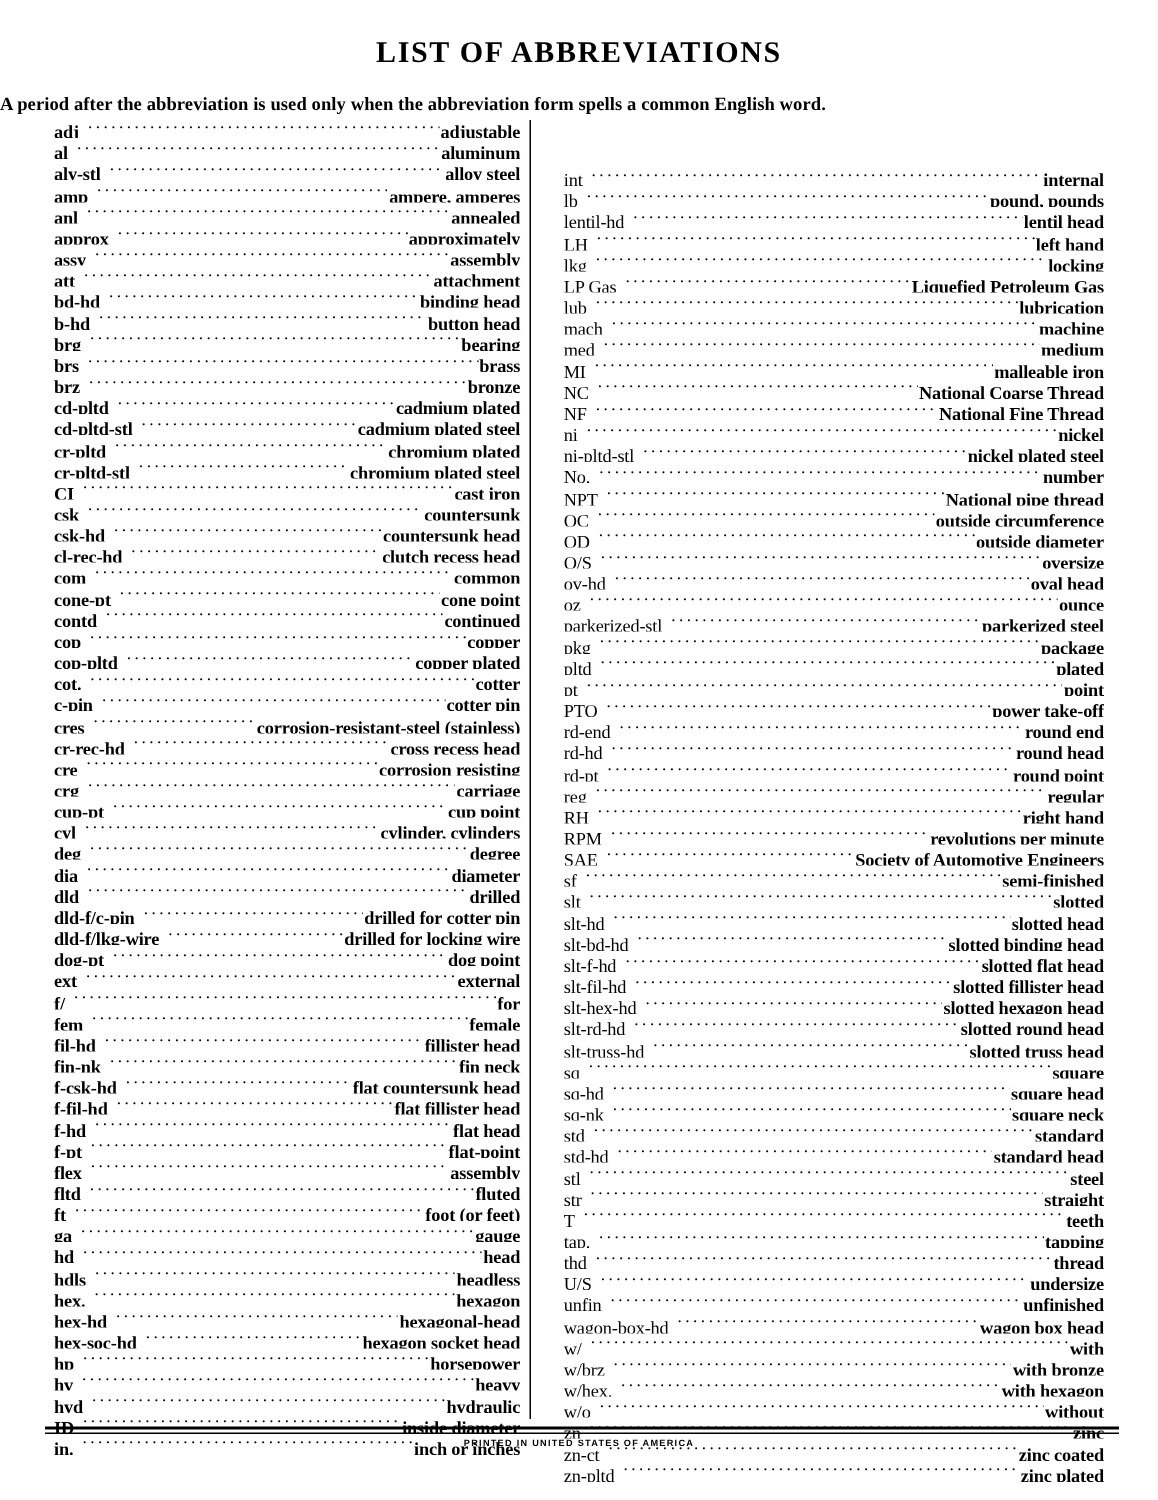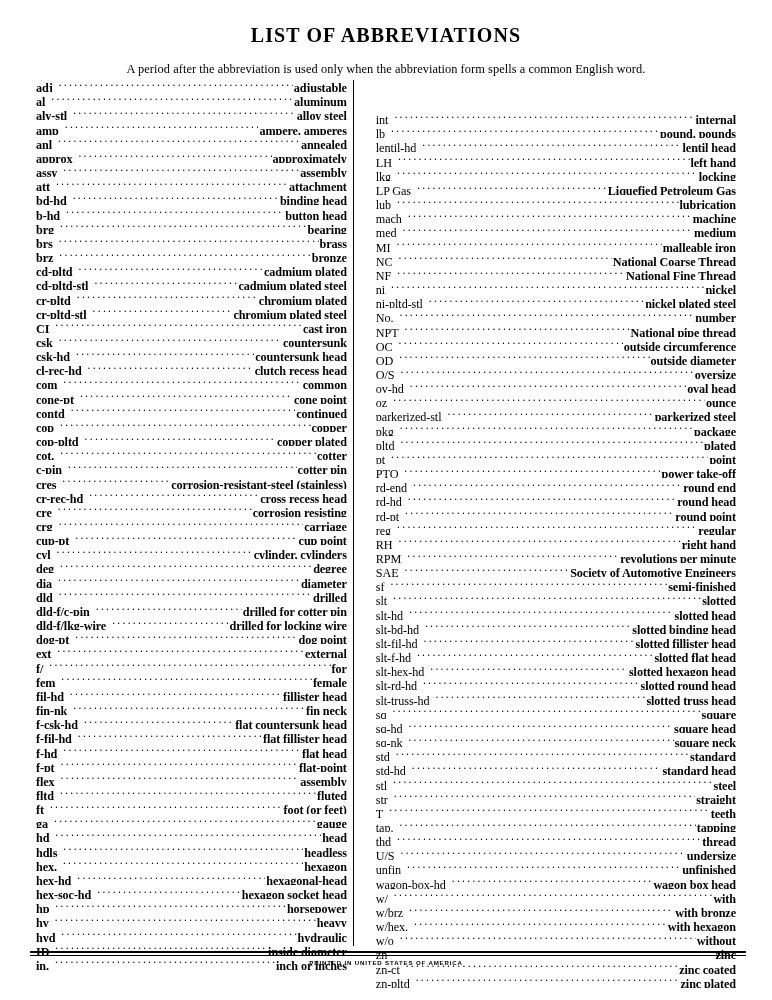--- a/index.html
+++ b/index.html
@@ -38,9 +38,9 @@
   }
 
   .subtitle {
-    text-align: center;
+    text-align: left;
     font-family: "Liberation Serif", "DejaVu Serif", serif;
-    font-weight: normal;
+    font-weight: bold;
     font-size: 12.4px;
     margin: 0;
     padding-top: 17px;

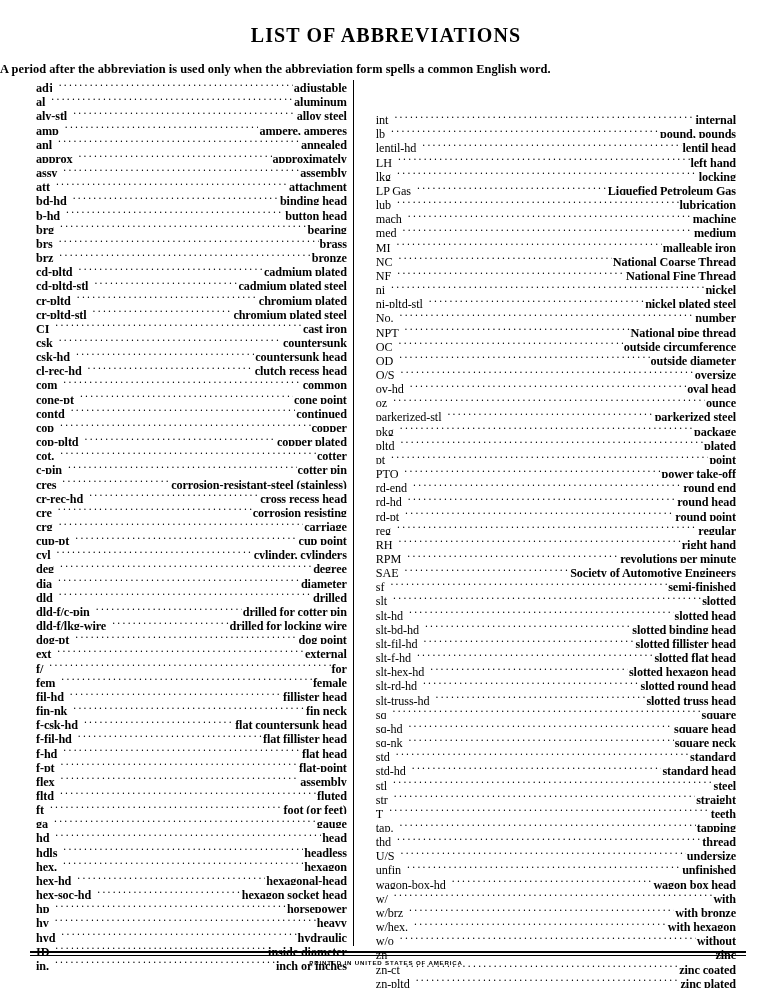--- a/index.html
+++ b/index.html
@@ -686,14 +686,14 @@
           <span class="def">slotted binding head</span>
         </div>
         <div class="entry">
+          <span class="abbr">slt-f-hd</span>
+          <span class="leader"></span>
+          <span class="def">slotted flat head</span>
+        </div>
+        <div class="entry">
           <span class="abbr">slt-fil-hd</span>
           <span class="leader"></span>
           <span class="def">slotted fillister head</span>
-        </div>
-        <div class="entry">
-          <span class="abbr">slt-f-hd</span>
-          <span class="leader"></span>
-          <span class="def">slotted flat head</span>
         </div>
         <div class="entry">
           <span class="abbr">slt-hex-hd</span>

